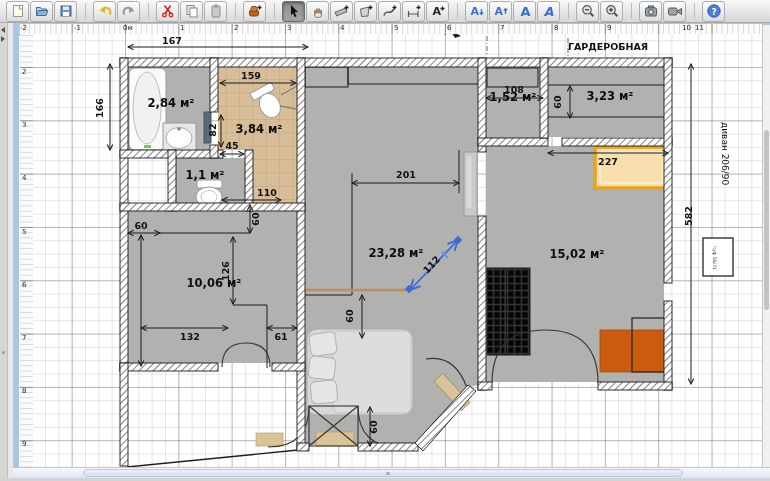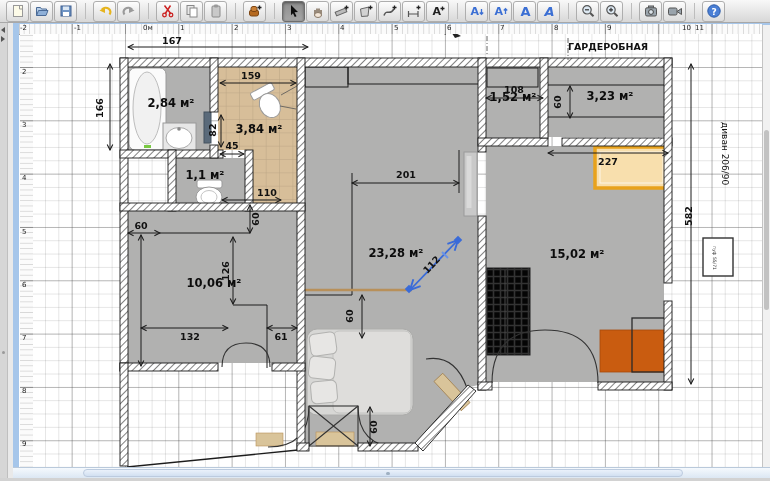--- a/index.html
+++ b/index.html
@@ -254,7 +254,7 @@
 <div class="hruler">
   <span style="left:1px">-2</span>
   <span style="left:55px">-1</span>
-  <span style="left:124px">0м</span>
+  <span style="left:104px">0м</span>
   <span style="left:161px">1</span>
   <span style="left:215px">2</span>
   <span style="left:268px">3</span>

